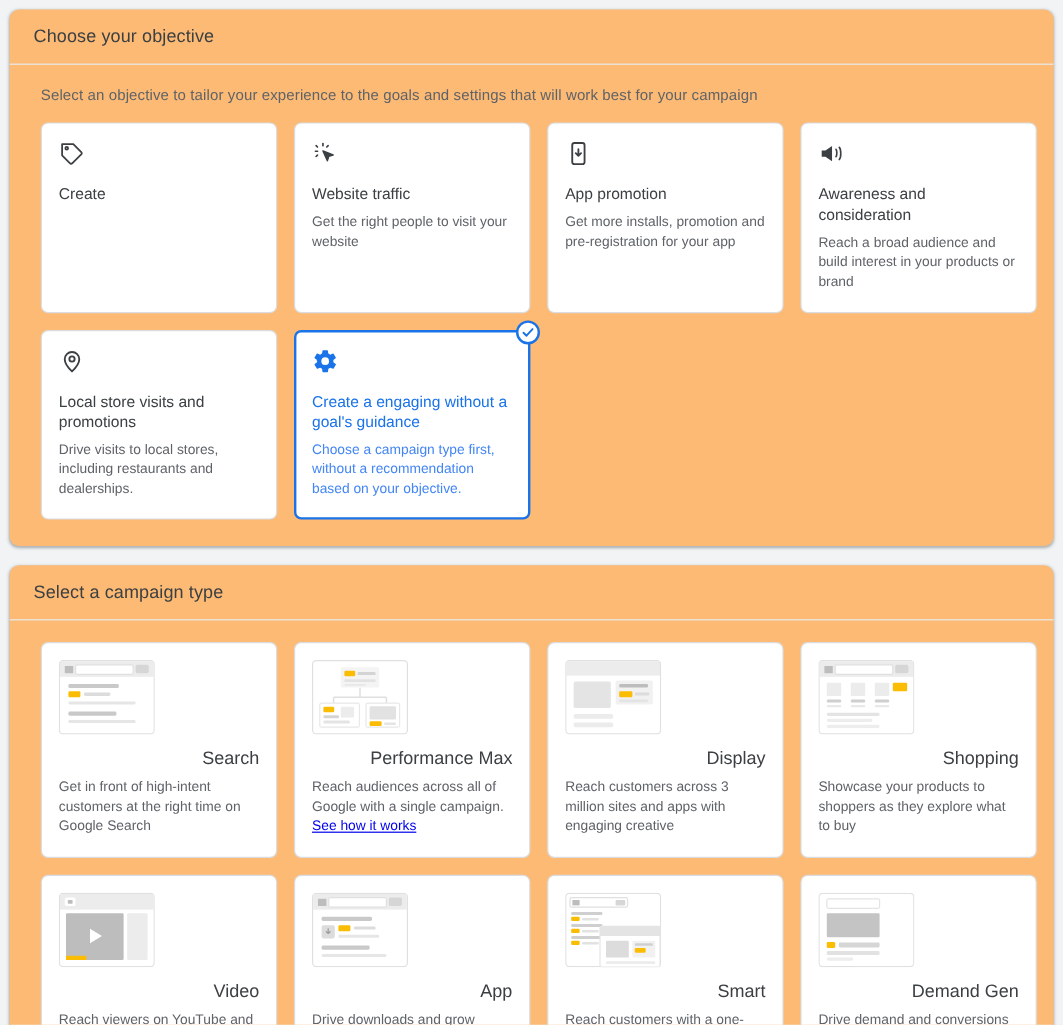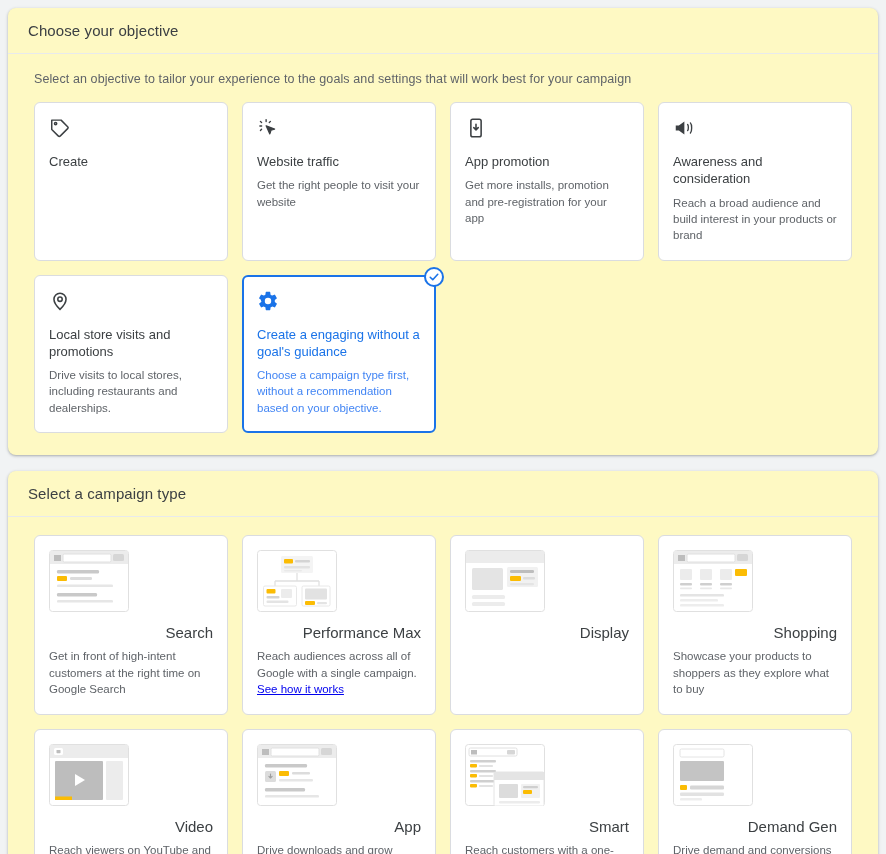--- a/index.html
+++ b/index.html
@@ -24,7 +24,7 @@
 
   
   .panel {
-    background: #fef9c3;
+    background: #fdba74;
     border-radius: 8px;
     box-shadow: 0 1px 2px rgba(60,64,67,0.28), 0 1px 3px 1px rgba(60,64,67,0.10);
     margin-bottom: 16px;

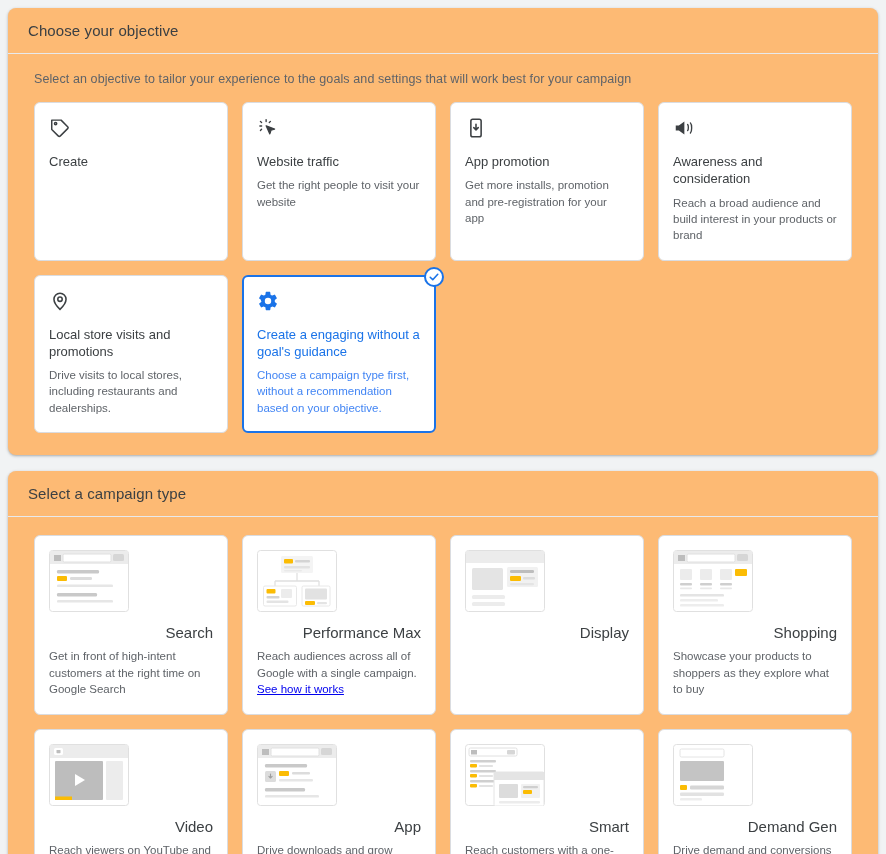--- a/index.html
+++ b/index.html
@@ -40,7 +40,7 @@
     letter-spacing: 0.1px;
   }
   .panel-body {
-    padding: 18px 20px 22px 20px;
+    padding: 18px 8px 22px 20px;
   }
   .panel-subtitle {
     font-size: 12.5px;

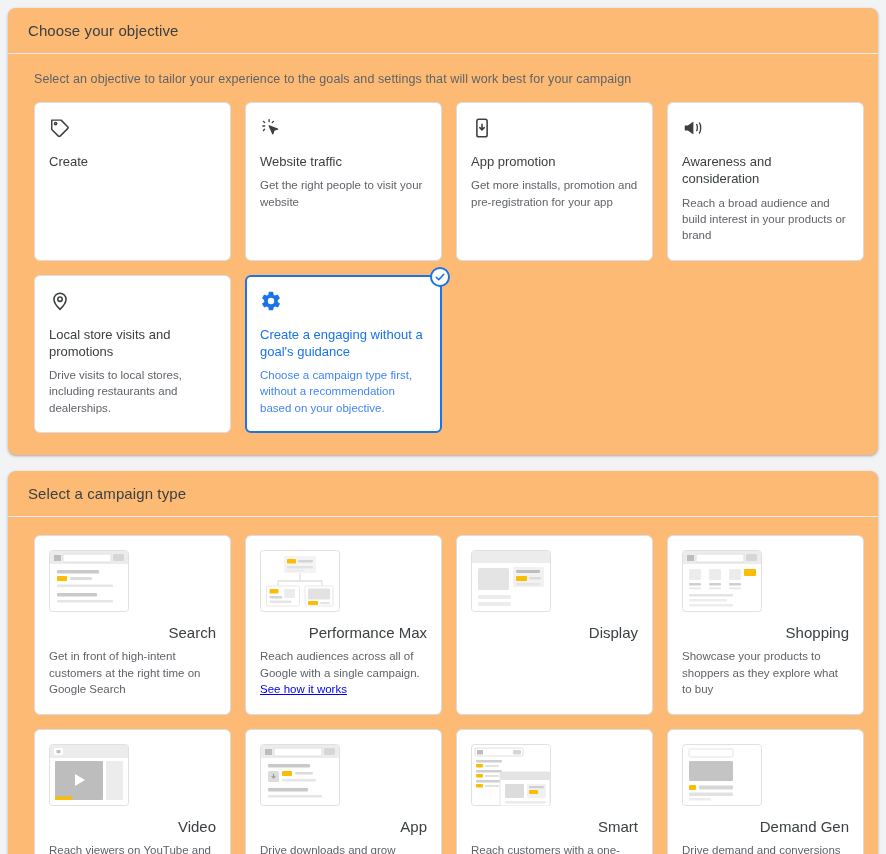--- a/index.html
+++ b/index.html
@@ -294,6 +294,7 @@
             </svg>
           </div>
           <div class="type-title">Display</div>
+          <div class="type-desc">Reach customers across 3 million sites and apps with engaging creative</div>
         </div>
 
         <div class="card type-card">

